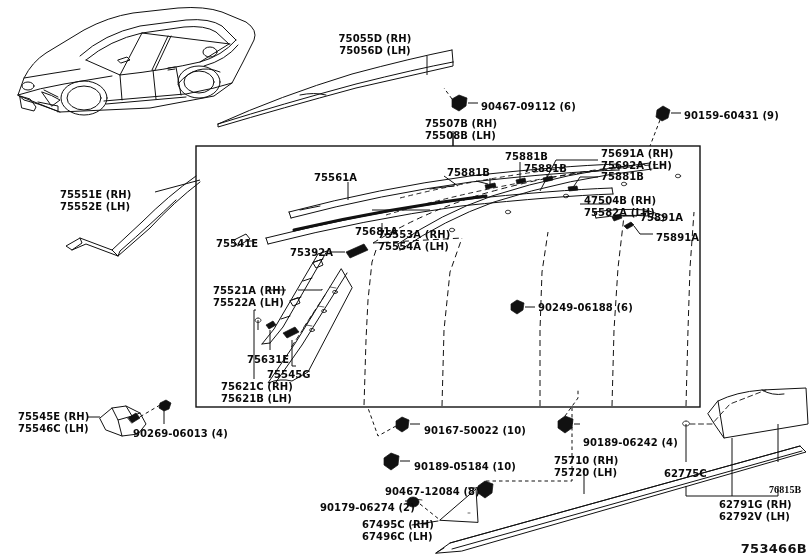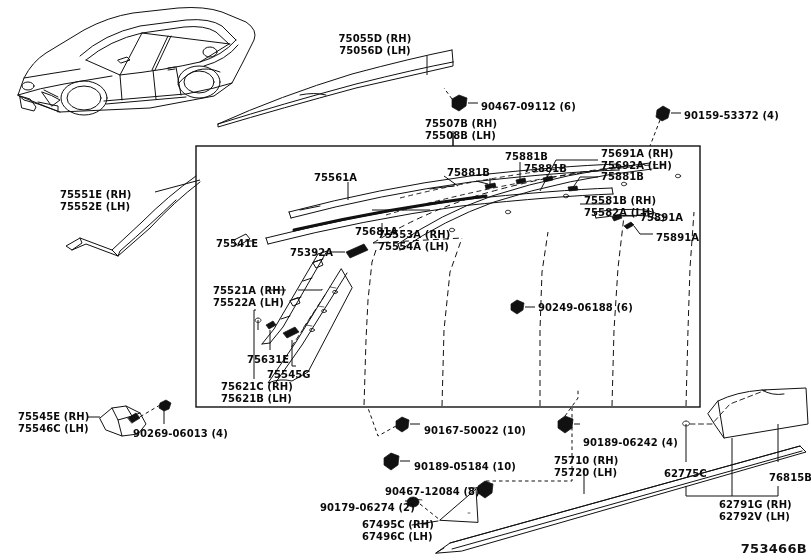--- a/index.html
+++ b/index.html
@@ -369,7 +369,7 @@
       <div class="lbl c" style="left: 295px; width: 160px; top: 33px;"><div>75055D (RH)</div><div>75056D (LH)</div></div>
       <div class="lbl" style="left: 481px; top: 101px;"><div>90467-09112 (6)</div></div>
       <div class="lbl" style="left: 425px; top: 118px;"><div>75507B (RH)</div><div>75508B (LH)</div></div>
-      <div class="lbl" style="left: 684px; top: 110px;"><div>90159-53372 (4)</div></div>
+      <div class="lbl" style="left: 684px; top: 110px;"><div>90159-60431 (9)</div></div>
       <div class="lbl" style="left: 601px; top: 148px;"><div>75691A (RH)</div><div>75692A (LH)</div></div>
       <div class="lbl" style="left: 601px; top: 171px;"><div>75881B</div></div>
       <div class="lbl" style="left: 60px; top: 189px;"><div>75551E (RH)</div><div>75552E (LH)</div></div>

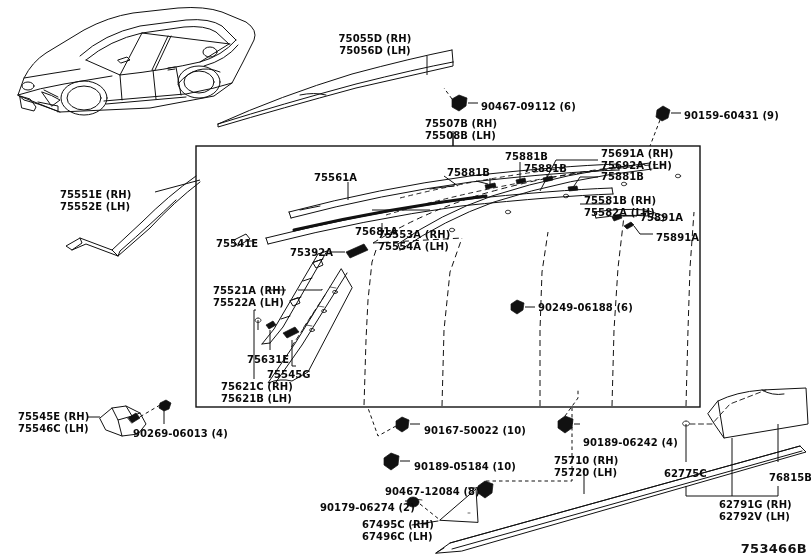--- a/index.html
+++ b/index.html
@@ -377,7 +377,7 @@
       <div class="lbl" style="left: 447px; top: 167px;"><div>75881B</div></div>
       <div class="lbl" style="left: 505px; top: 151px;"><div>75881B</div></div>
       <div class="lbl" style="left: 524px; top: 163px;"><div>75881B</div></div>
-      <div class="lbl" style="left: 584px; top: 195px;"><div>75581B (RH)</div><div>75582A (LH)</div></div>
+      <div class="lbl" style="left: 584px; top: 195px;"><div>47504B (RH)</div><div>75582A (LH)</div></div>
       <div class="lbl" style="left: 640px; top: 212px;"><div>75891A</div></div>
       <div class="lbl" style="left: 656px; top: 232px;"><div>75891A</div></div>
       <div class="lbl" style="left: 378px; top: 205px; margin-top: 24px;"><div>75553A (RH)</div><div>75554A (LH)</div></div>

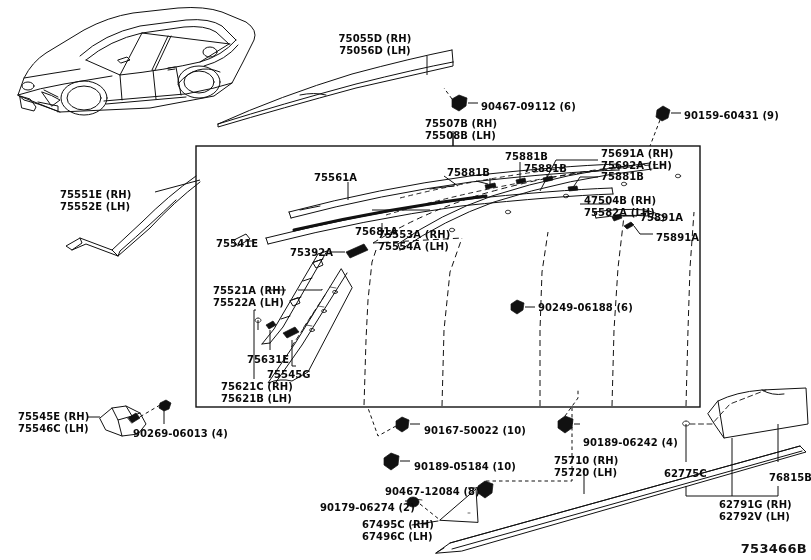--- a/index.html
+++ b/index.html
@@ -399,7 +399,7 @@
       <div class="lbl" style="left: 320px; top: 502px;"><div>90179-06274 (2)</div></div>
       <div class="lbl" style="left: 362px; top: 519px;"><div>67495C (RH)</div><div>67496C (LH)</div></div>
       <div class="lbl" style="left: 664px; top: 468px;"><div>62775C</div></div>
-      <div class="lbl" style="left: 769px; top: 472px;"><div>76815B</div></div>
+      <div class="lbl" style="left: 769px; top: 484px; font-family: Liberation Serif, serif;"><div>76815B</div></div>
       <div class="lbl" style="left: 719px; top: 499px;"><div>62791G (RH)</div><div>62792V (LH)</div></div>
     </div>
 

